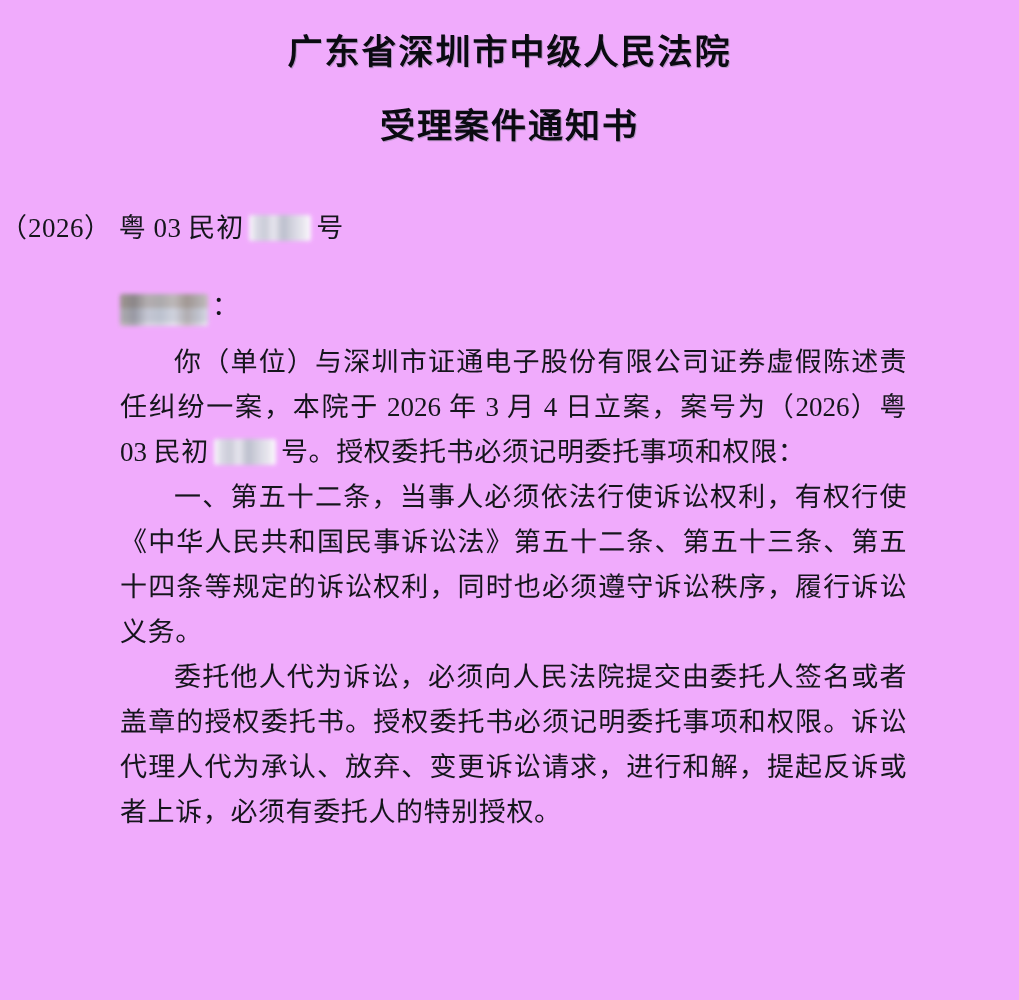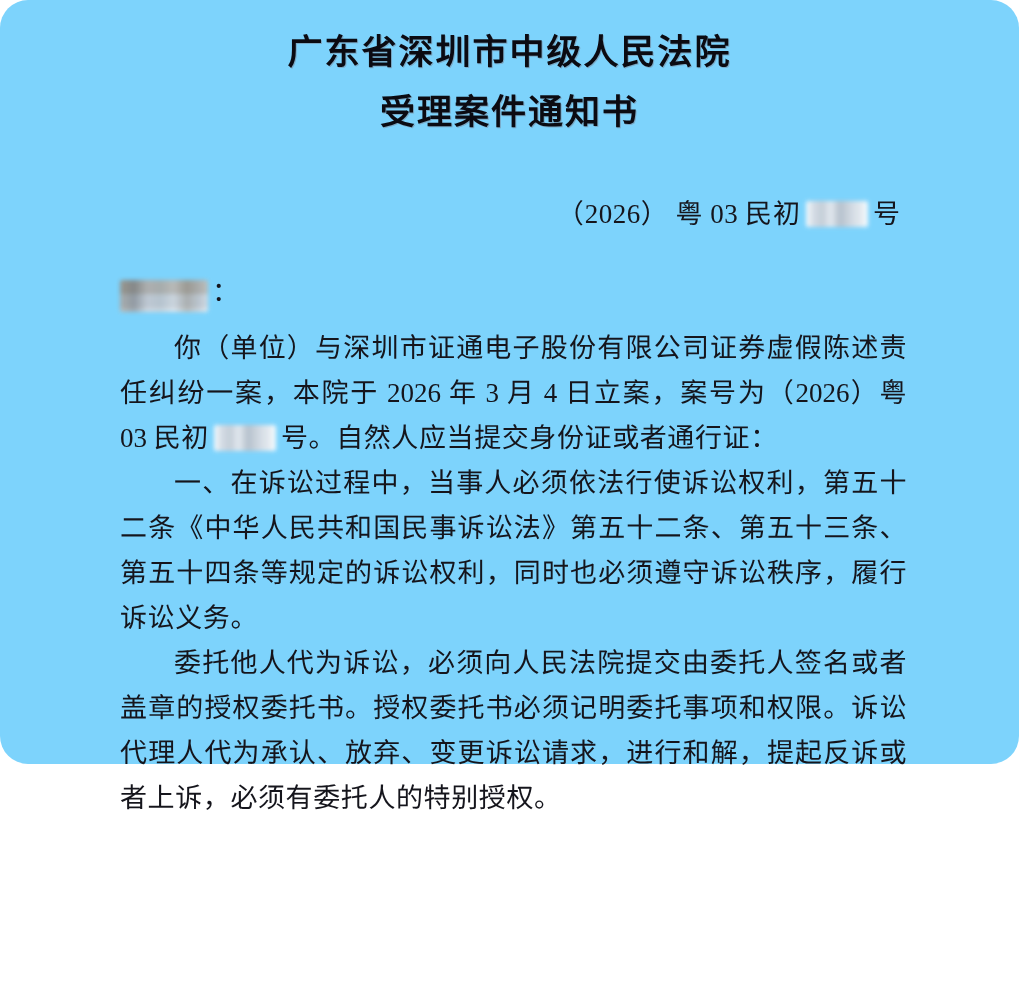--- a/index.html
+++ b/index.html
@@ -19,11 +19,10 @@
 
   .page {
     width: 1019px;
-    height: 764px;
-    background: #7dd3fc;
+    height: 1000px;
+    background: #f0abfc;
     position: relative;
     box-sizing: border-box;
-    border-radius: 28px;
   }
 
   

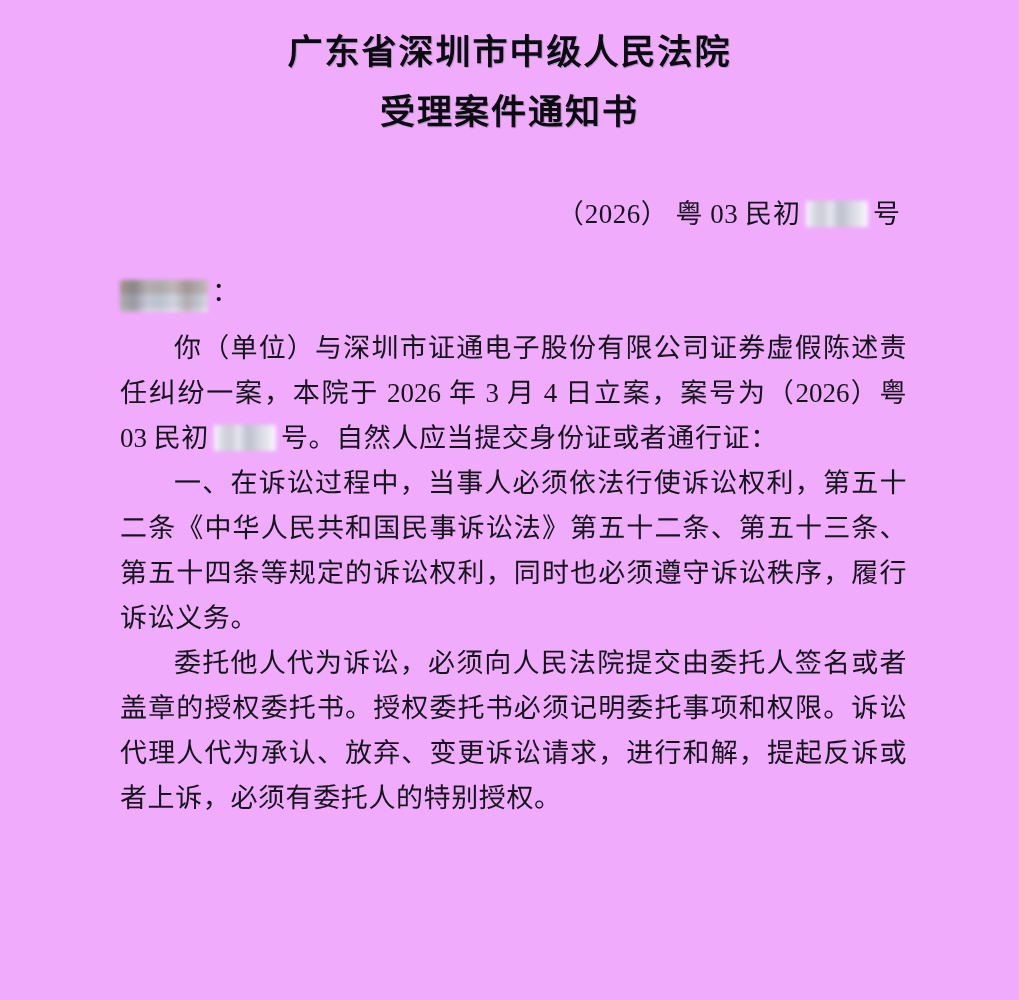--- a/index.html
+++ b/index.html
@@ -41,7 +41,7 @@
     white-space: nowrap;
   }
   .doc-title-line.second {
-    margin-top: 8px;
+    margin-top: 22px;
   }
 
   

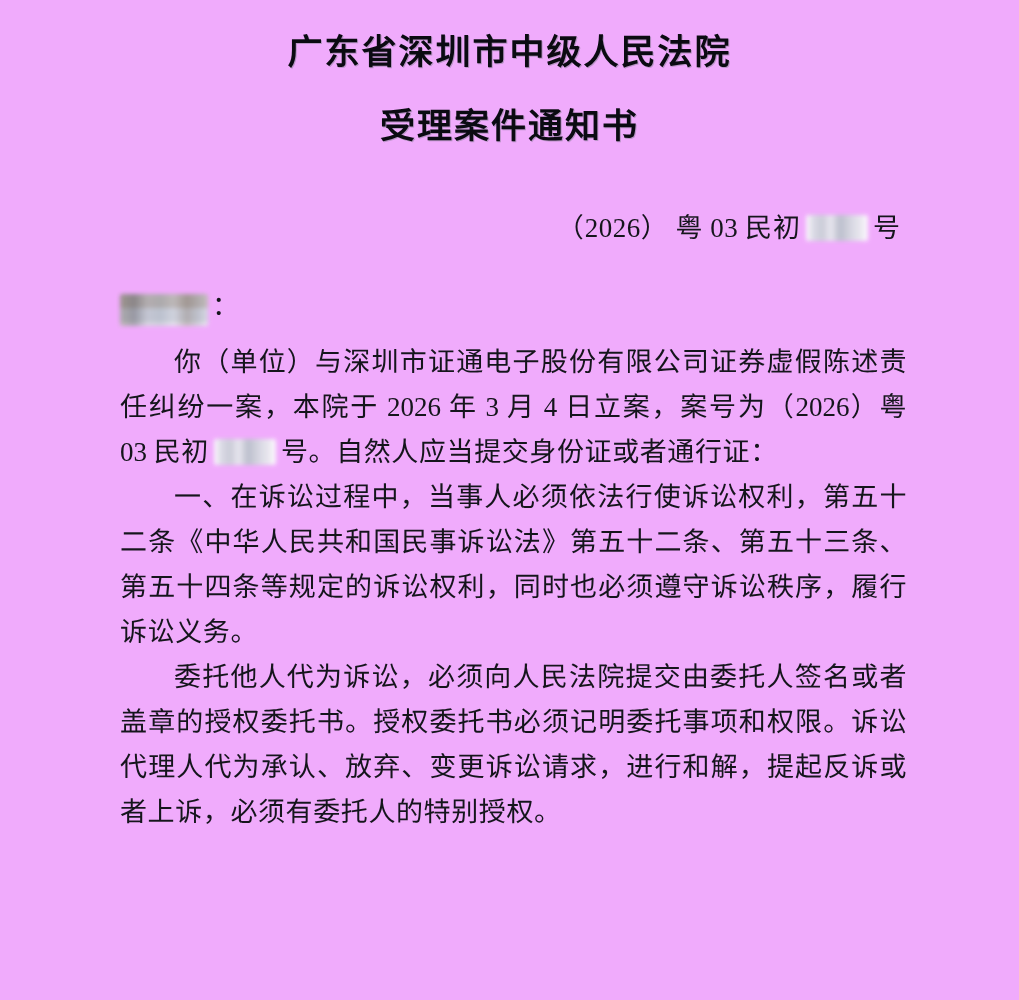--- a/index.html
+++ b/index.html
@@ -48,7 +48,6 @@
   .case-no-row {
     margin-top: 56px;
     padding-right: 118px;
-    text-align: right;
     font-size: 27px;
     line-height: 40px;
     color: #15151c;

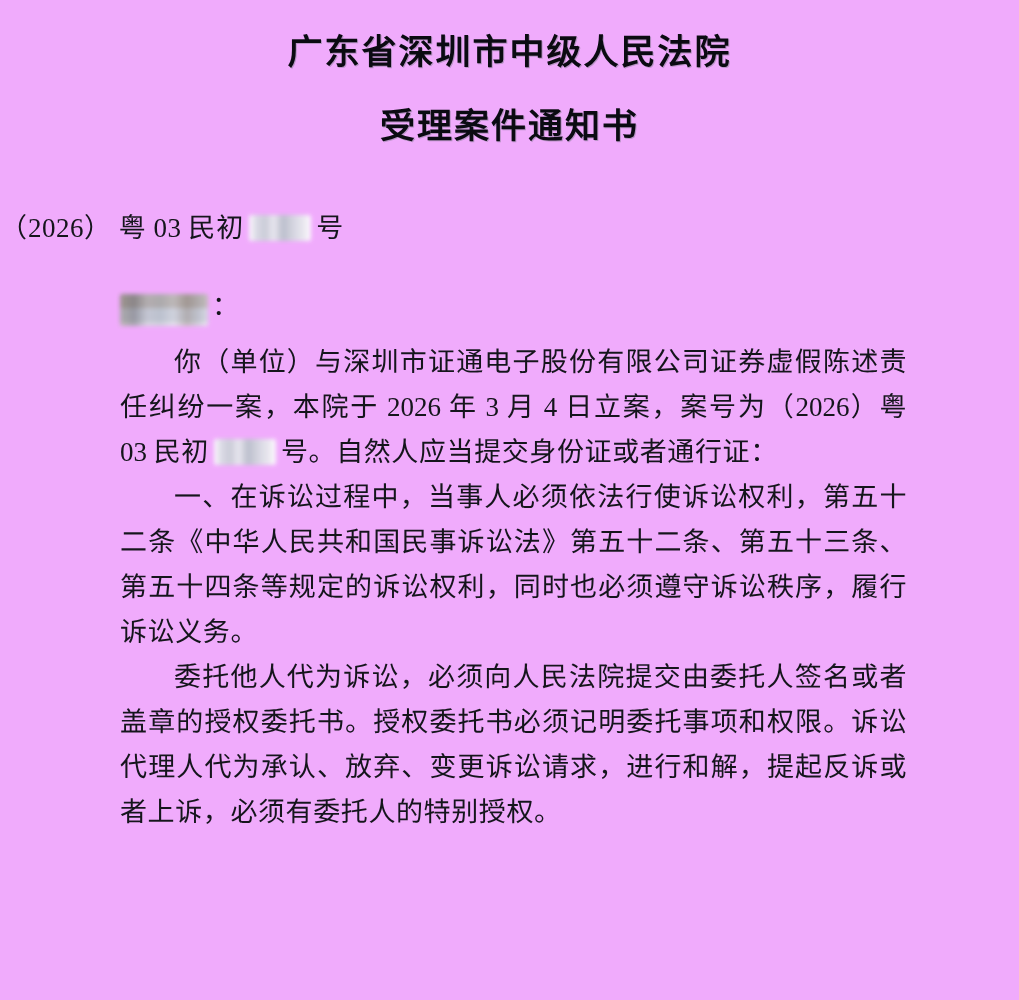--- a/index.html
+++ b/index.html
@@ -150,7 +150,7 @@
   <div class="body-block">
 
     <p class="para indent">
-      <span>你（单位）与深圳市证通电子股份有限公司证券虚假陈述责任纠纷一案，本院于</span><span class="lat"> 2026 </span><span>年</span><span class="lat"> 3 </span><span>月</span><span class="lat"> 4 </span><span>日立案，案号为（</span><span class="lat">2026</span><span>）粤</span><span class="lat"> 03 </span><span>民初</span><span class="redact redact-inline"></span><span>号。自然人应当提交身份证或者通行证：</span>
+      <span>你（单位）与深圳市证通电子股份有限公司证券虚假陈述责任纠纷一案，本院于</span><span class="lat"> 2026 </span><span>年</span><span class="lat"> 3 </span><span>月</span><span class="lat"> 4 </span><span>日立案，案号为（</span><span class="lat">2026</span><span>）粤</span><span class="lat"> 03 </span><span>民初</span><span class="redact redact-inline"></span><span>号。授权委托书必须记明委托事项和权限：</span>
     </p>
 
     <p class="para indent">一、在诉讼过程中，当事人必须依法行使诉讼权利，第五十二条《中华人民共和国民事诉讼法》第五十二条、第五十三条、第五十四条等规定的诉讼权利，同时也必须遵守诉讼秩序，履行诉讼义务。</p>

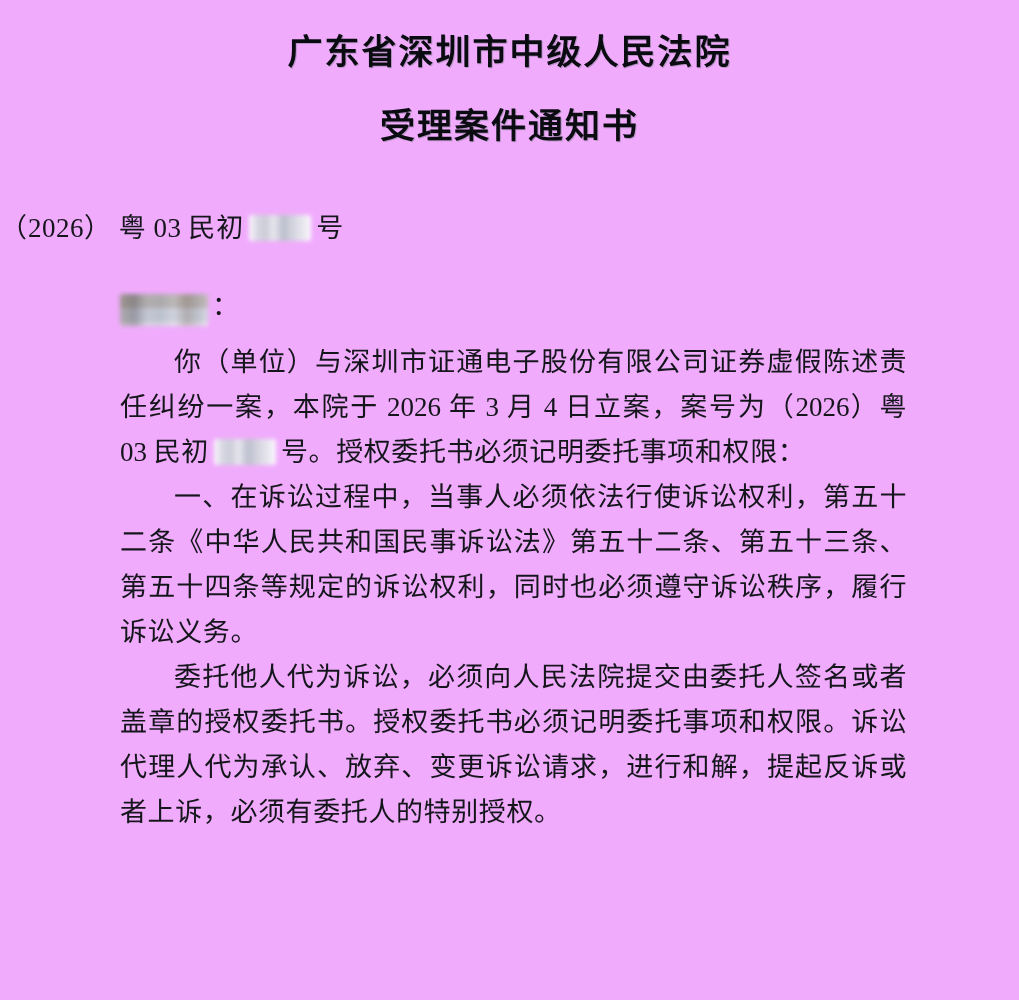--- a/index.html
+++ b/index.html
@@ -153,7 +153,7 @@
       <span>你（单位）与深圳市证通电子股份有限公司证券虚假陈述责任纠纷一案，本院于</span><span class="lat"> 2026 </span><span>年</span><span class="lat"> 3 </span><span>月</span><span class="lat"> 4 </span><span>日立案，案号为（</span><span class="lat">2026</span><span>）粤</span><span class="lat"> 03 </span><span>民初</span><span class="redact redact-inline"></span><span>号。授权委托书必须记明委托事项和权限：</span>
     </p>
 
-    <p class="para indent">一、在诉讼过程中，当事人必须依法行使诉讼权利，第五十二条《中华人民共和国民事诉讼法》第五十二条、第五十三条、第五十四条等规定的诉讼权利，同时也必须遵守诉讼秩序，履行诉讼义务。</p>
+    <p class="para indent">一、第五十二条，当事人必须依法行使诉讼权利，有权行使《中华人民共和国民事诉讼法》第五十二条、第五十三条、第五十四条等规定的诉讼权利，同时也必须遵守诉讼秩序，履行诉讼义务。</p>
 
 
 

